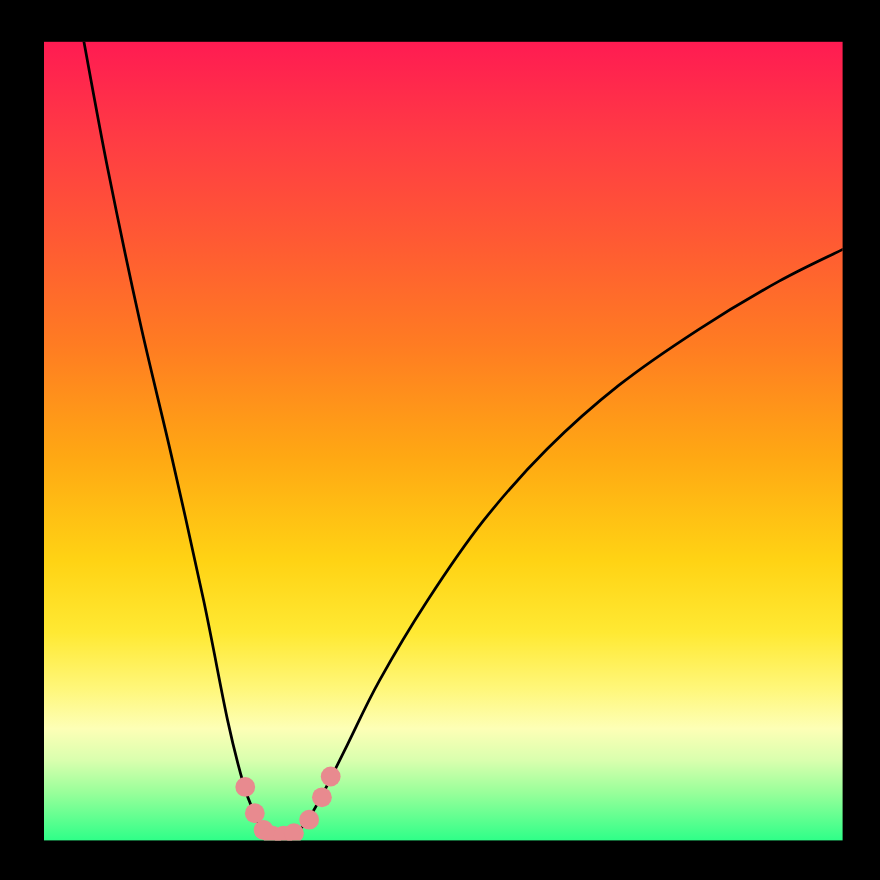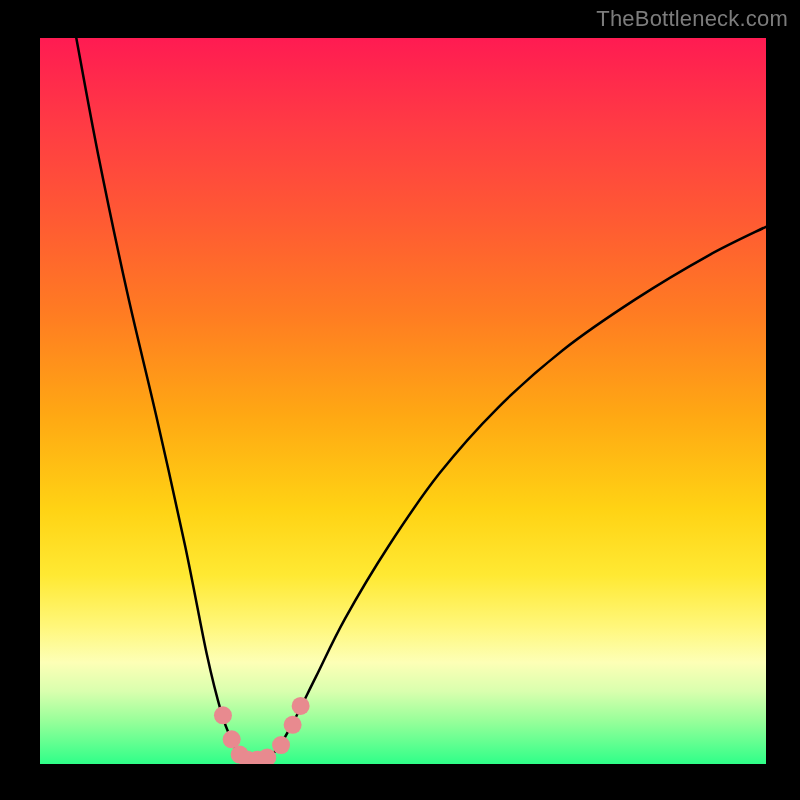--- a/index.html
+++ b/index.html
@@ -71,7 +71,6 @@
 <body>
 
 <div class="frame">
-  <div class="watermark">TheBottleneck.com</div>
 
   <div class="plot">
     <svg class="curve" viewBox="0 0 726 726" preserveAspectRatio="none">

